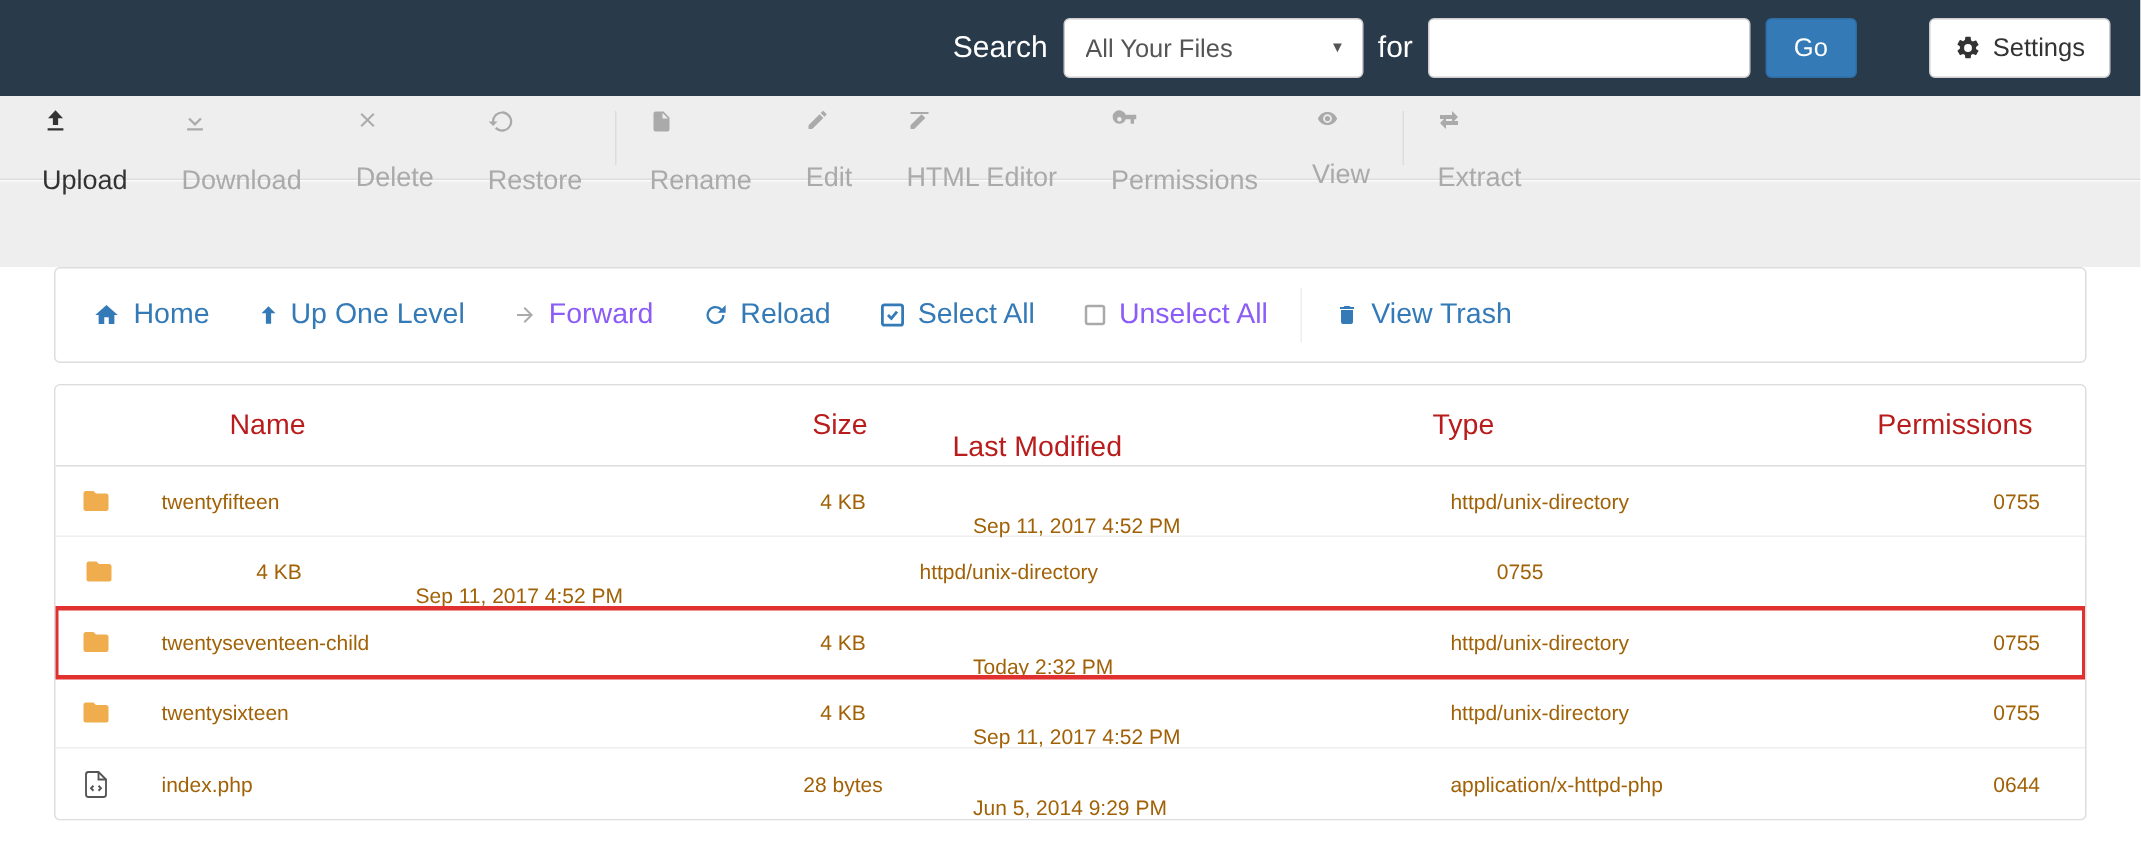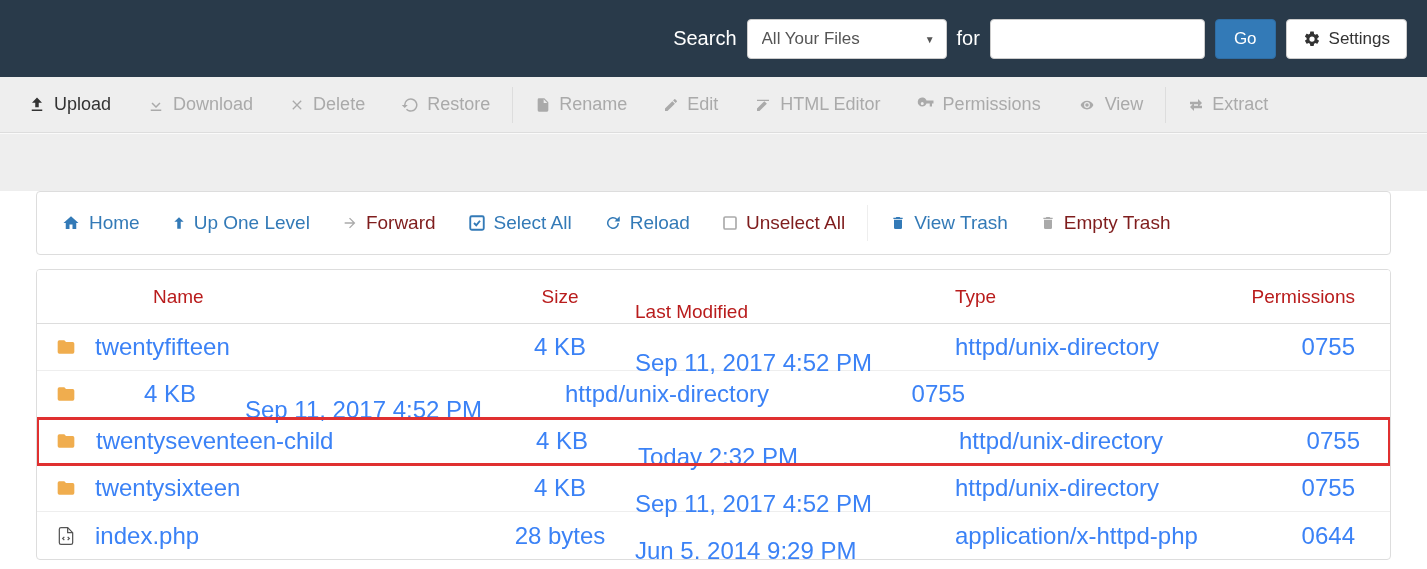--- a/index.html
+++ b/index.html
@@ -4,7 +4,7 @@
 <style>
 * { box-sizing: border-box; margin: 0; padding: 0; }
 body { font-family: "Helvetica Neue", Helvetica, Arial, sans-serif; font-size: 16px; color: #333; background: #fff; width: 1427px; }
-.topbar { background: #293a4a; height: 77px; display: flex; align-items: center; justify-content: flex-end; padding: 0 20px; gap: 10px; }
+.topbar { background: #293a4a; height: 64px; display: flex; align-items: center; justify-content: flex-end; padding: 0 20px; gap: 10px; }
 .topbar-label { color: #fff; font-size: 20px; }
 .search-select { height: 40px; width: 200px; background: #fff; border: 1px solid #ccc; border-radius: 4px; padding: 0 30px 0 14px; font-size: 17px; color: #555; appearance: none; position: relative; }
 .select-wrap { position: relative; }

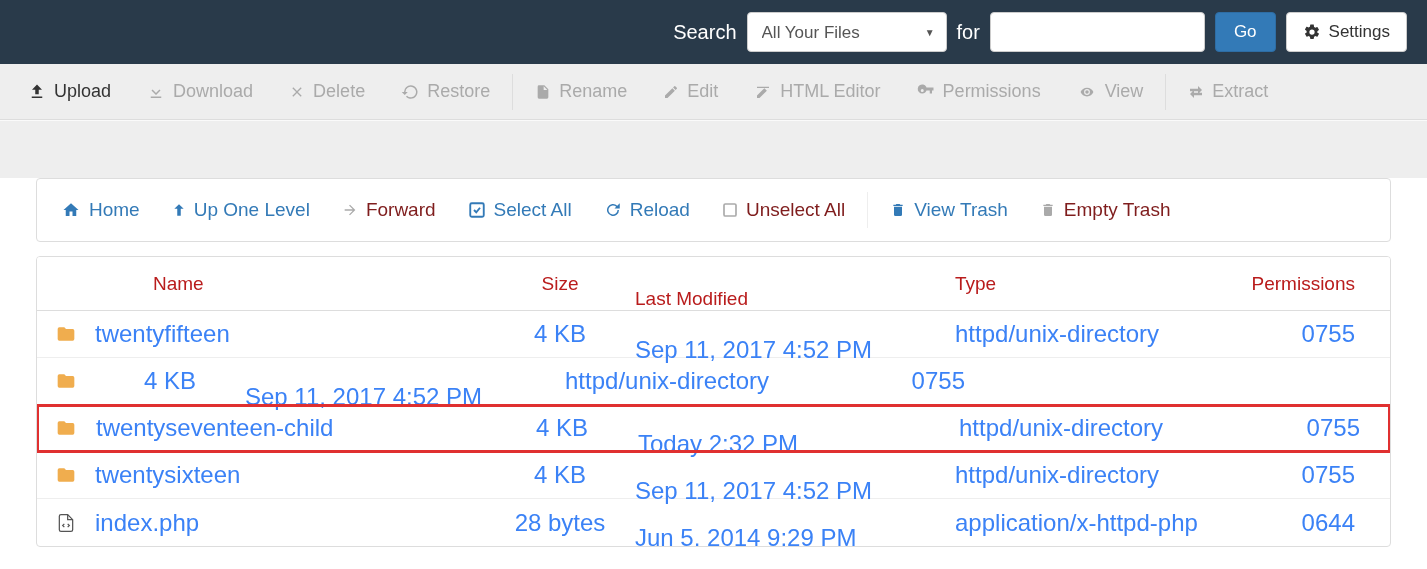--- a/index.html
+++ b/index.html
@@ -11,7 +11,7 @@
 .select-wrap::after { content: "▼"; font-size: 10px; color: #555; position: absolute; right: 12px; top: 50%; transform: translateY(-50%); pointer-events: none; }
 .search-input { height: 40px; width: 215px; background: #fff; border: 1px solid #ccc; border-radius: 4px; padding: 0 10px; font-size: 16px; }
 .go-btn { height: 40px; background: #337ab7; color: #fff; border: 1px solid #2e6da4; border-radius: 4px; padding: 0 18px; font-size: 17px; cursor: pointer; }
-.settings-btn { height: 40px; background: #fff; border: 1px solid #ccc; border-radius: 4px; padding: 0 16px; font-size: 17px; cursor: pointer; display: flex; align-items: center; gap: 8px; color: #333; }
+.settings-btn { height: 40px; background: #fff; border: 1px solid #ccc; border-radius: 4px; padding: 0 16px; font-size: 17px; cursor: pointer; display: flex; align-items: center; gap: 8px; color: #333; margin-left: 38px; }
 .toolbar { background: #eee; border-bottom: 1px solid #ddd; height: 56px; display: flex; align-items: center; padding: 0 10px; }
 .toolbar-item { display: flex; align-items: center; gap: 8px; padding: 0 18px; font-size: 18px; color: #aaa; cursor: pointer; height: 40px; }
 .toolbar-item.active { color: #333; }

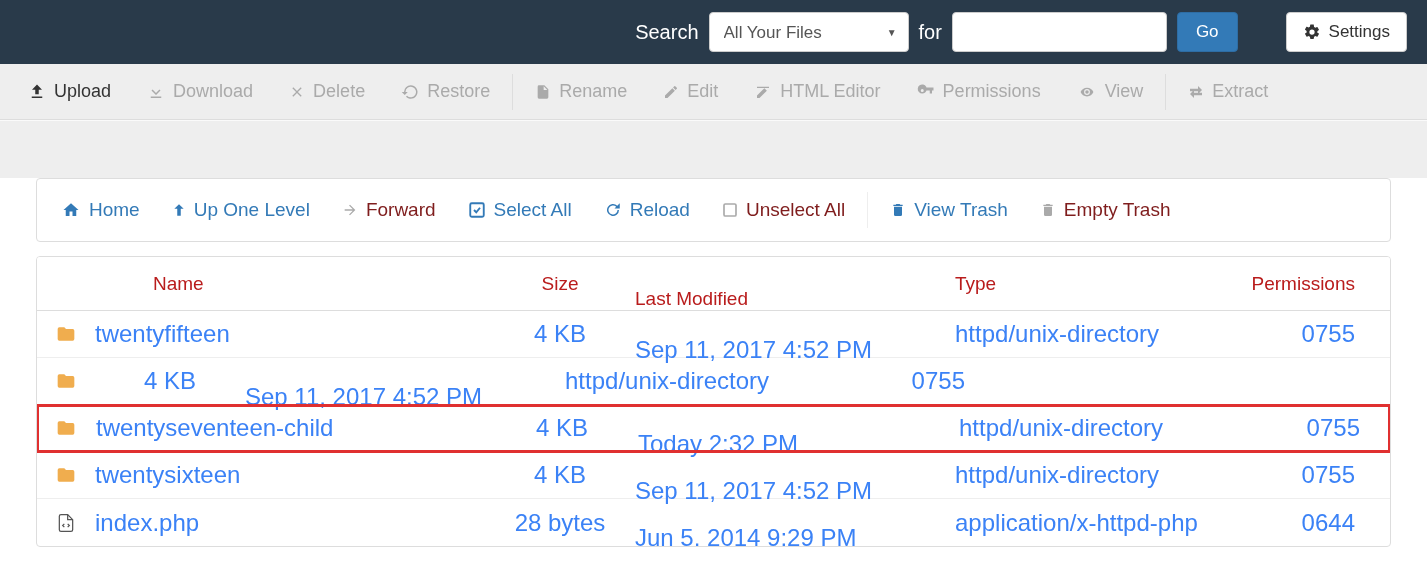--- a/index.html
+++ b/index.html
@@ -13,7 +13,7 @@
 .go-btn { height: 40px; background: #337ab7; color: #fff; border: 1px solid #2e6da4; border-radius: 4px; padding: 0 18px; font-size: 17px; cursor: pointer; }
 .settings-btn { height: 40px; background: #fff; border: 1px solid #ccc; border-radius: 4px; padding: 0 16px; font-size: 17px; cursor: pointer; display: flex; align-items: center; gap: 8px; color: #333; margin-left: 38px; }
 .toolbar { background: #eee; border-bottom: 1px solid #ddd; height: 56px; display: flex; align-items: center; padding: 0 10px; }
-.toolbar-item { display: flex; align-items: center; gap: 8px; padding: 0 18px; font-size: 18px; color: #aaa; cursor: pointer; height: 40px; }
+.toolbar-item { display: flex; align-items: flex-start; gap: 20px; padding: 0 18px; font-size: 18px; color: #aaa; cursor: pointer; height: 40px; flex-direction: column; }
 .toolbar-item.active { color: #333; }
 .toolbar-sep { width: 1px; height: 36px; background: #ddd; margin: 0 4px; }
 .spacer { height: 60px; background: #eee; border-top: 1px solid #fafafa; }

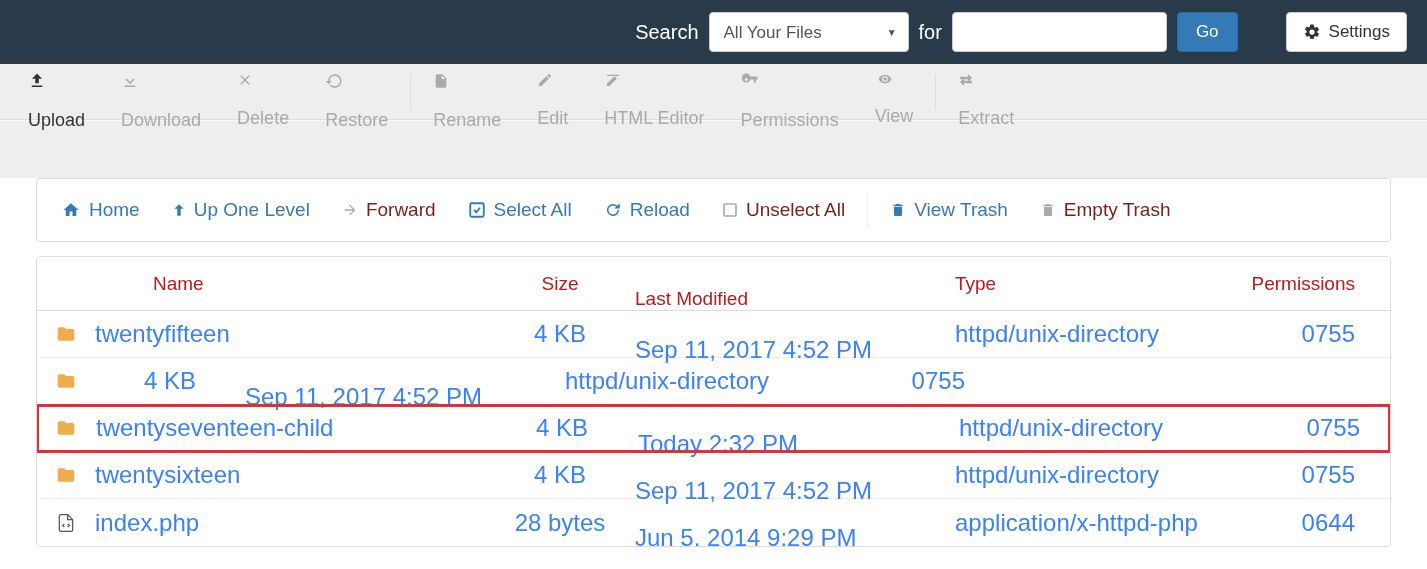--- a/index.html
+++ b/index.html
@@ -21,7 +21,7 @@
 .navbar { border: 1px solid #ddd; border-radius: 4px; height: 64px; display: flex; align-items: center; padding: 0 8px; margin-top: -2px; background: #fff; }
 .nav-item { display: flex; align-items: center; gap: 8px; padding: 0 16px; font-size: 19px; cursor: pointer; height: 40px; }
 .nav-item.blue { color: #337ab7; }
-.nav-item.gray { color: #7f1d1d; }
+.nav-item.gray { color: #8b5cf6; }
 .nav-sep { width: 1px; height: 36px; background: #eee; margin: 0 6px; }
 .table { margin-top: 14px; border: 1px solid #ddd; border-radius: 4px; overflow: hidden; }
 .thead { display: flex; background: #fff; border-bottom: 1px solid #ddd; height: 54px; align-items: center; }

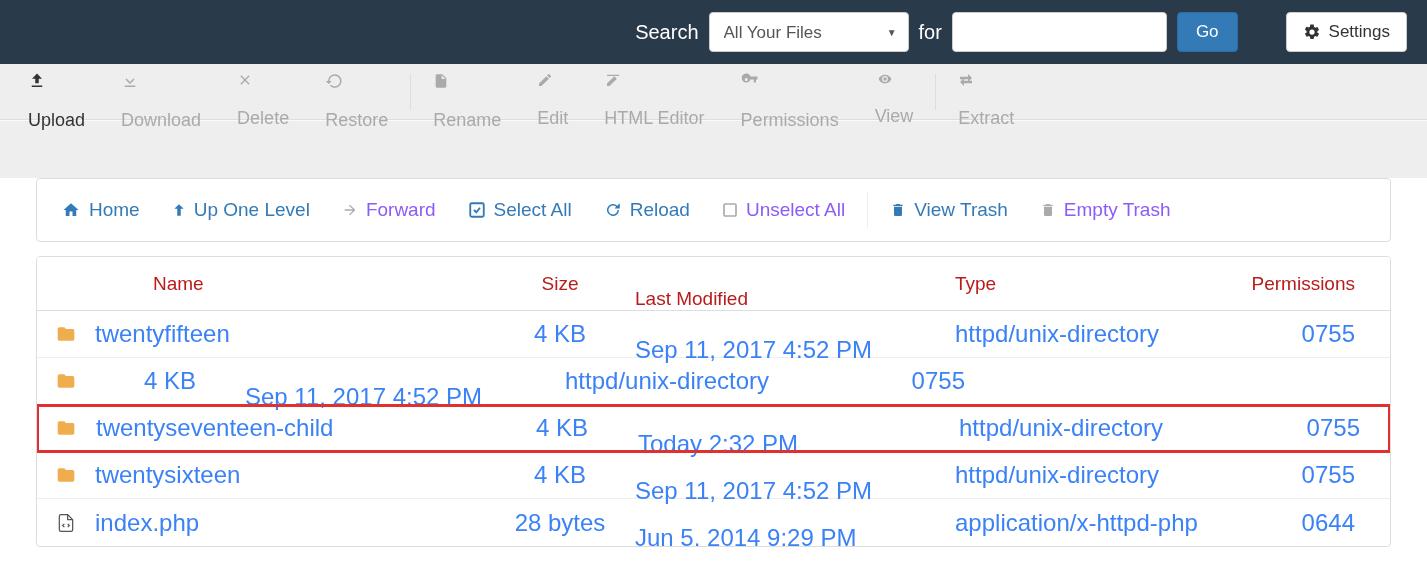--- a/index.html
+++ b/index.html
@@ -178,20 +178,20 @@
     </div>
     <div class="nav-item blue">
       <span class="icon">
+          <svg width="18" height="18" viewBox="0 0 24 24" fill="#337ab7">
+            <path d="M17.65 6.35A8 8 0 1 0 20 12h-2a6 6 0 1 1-1.76-4.24L14 10h7V3l-3.35 3.35z"></path>
+          </svg>
+        </span>
+      <span>Reload</span>
+    </div>
+    <div class="nav-item blue">
+      <span class="icon">
           <svg width="18" height="18" viewBox="0 0 24 24" fill="none" stroke="#337ab7" stroke-width="2.5">
             <rect x="3" y="3" width="18" height="18" rx="2"></rect>
             <path d="M8 12l3 3 5-6"></path>
           </svg>
         </span>
       <span>Select All</span>
-    </div>
-    <div class="nav-item blue">
-      <span class="icon">
-          <svg width="18" height="18" viewBox="0 0 24 24" fill="#337ab7">
-            <path d="M17.65 6.35A8 8 0 1 0 20 12h-2a6 6 0 1 1-1.76-4.24L14 10h7V3l-3.35 3.35z"></path>
-          </svg>
-        </span>
-      <span>Reload</span>
     </div>
     <div class="nav-item gray">
       <span class="icon">

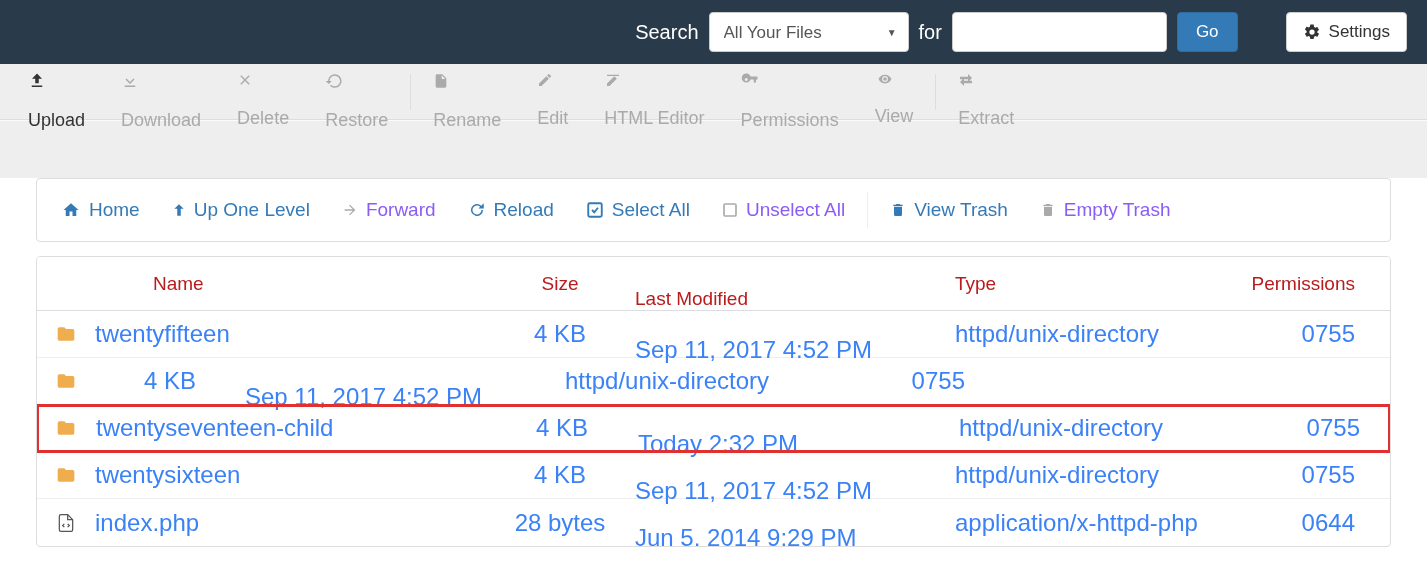--- a/index.html
+++ b/index.html
@@ -210,14 +210,6 @@
         </span>
       <span>View Trash</span>
     </div>
-    <div class="nav-item gray">
-      <span class="icon">
-          <svg width="16" height="18" viewBox="0 0 24 24" fill="#aaa">
-            <path d="M6 19a2 2 0 0 0 2 2h8a2 2 0 0 0 2-2V7H6v12zM19 4h-3.5l-1-1h-5l-1 1H5v2h14V4z"></path>
-          </svg>
-        </span>
-      <span>Empty Trash</span>
-    </div>
   </div>
 
   <div class="table">

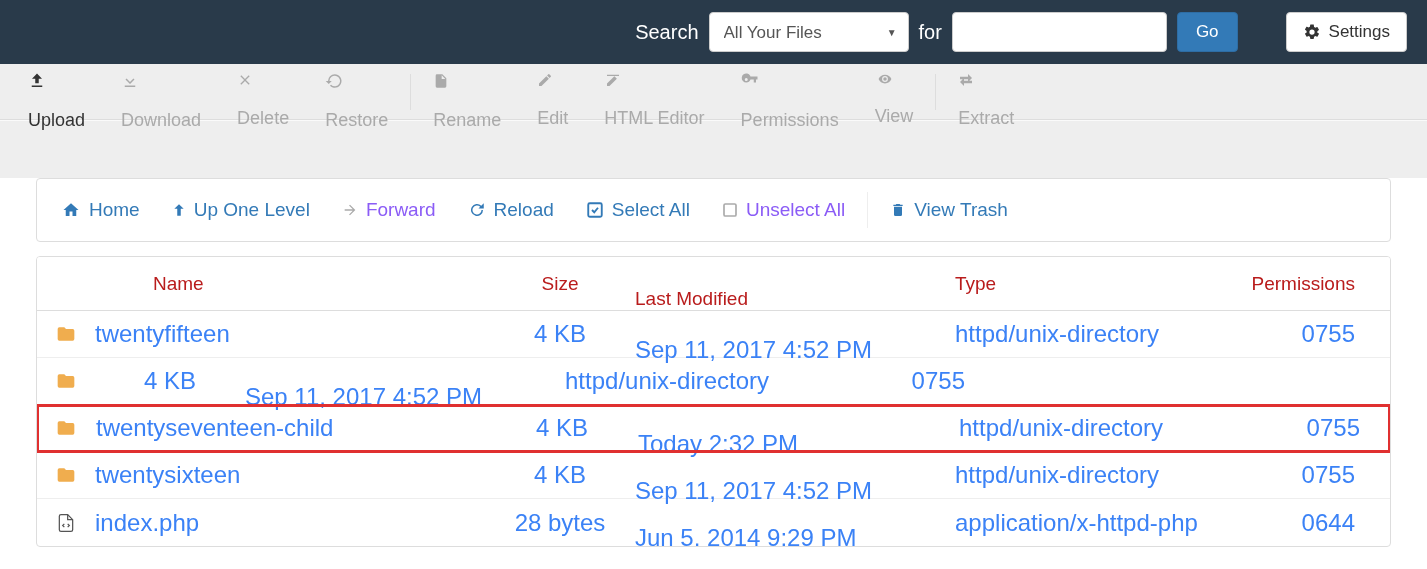--- a/index.html
+++ b/index.html
@@ -32,7 +32,7 @@
 .col-mod { width: 310px; text-align: left; margin-top: 31px; }
 .col-type { width: 260px; padding-left: 10px; }
 .col-perm { width: 180px; text-align: right; padding-right: 30px; }
-.trow { display: flex; align-items: center; height: 47px; border-bottom: 1px solid #eee; font-size: 24px; color: #3b82f6; }
+.trow { display: flex; align-items: center; height: 47px; border-bottom: 1px solid #eee; font-size: 14px; color: #a16207; gap: 16px; }
 .trow:last-child { border-bottom: none; }
 .trow .col-icon { display: flex; align-items: center; justify-content: center; }
 .trow.highlighted { outline: 3px solid #e03030; outline-offset: -2px; justify-content: space-between; }

